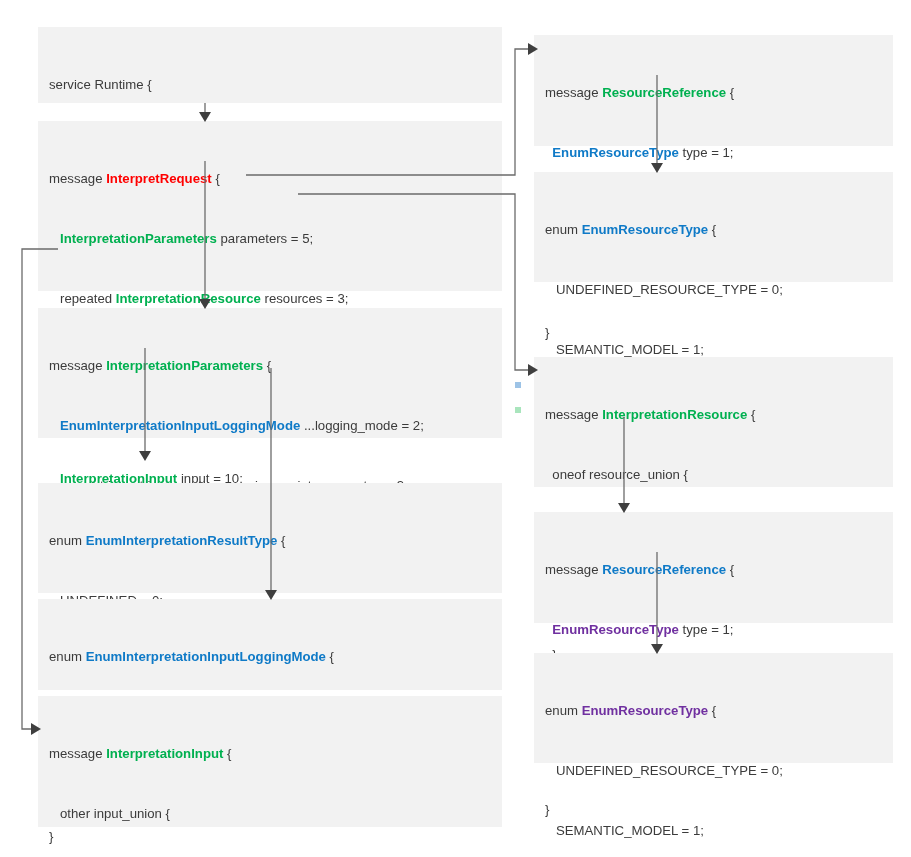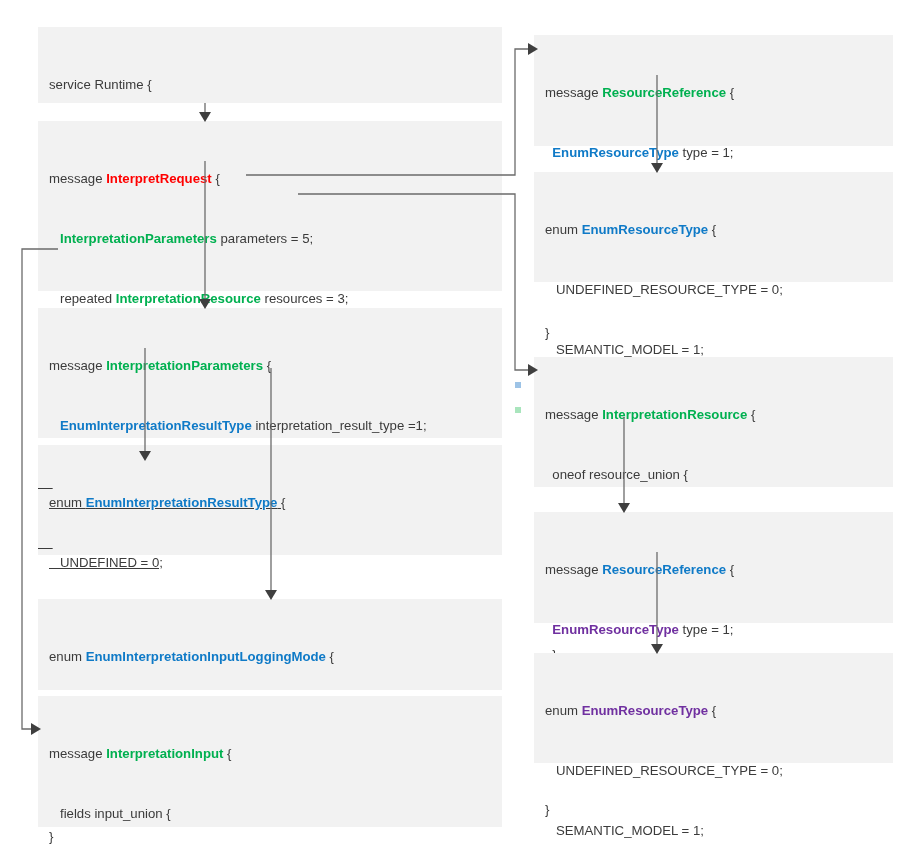--- a/index.html
+++ b/index.html
@@ -60,7 +60,6 @@
 
   <div class="box" style="left:38px;top:308px;width:464px;height:130px;">
     <span class="ln"><span class="kw">message </span><span class="g">InterpretationParameters</span><span class="kw"> {</span></span>
-    <span class="ln"><span class="kw">   </span><span class="b">EnumInterpretationResultType</span><span class="kw"> interpretation_result_type =1;</span></span>
     <span class="ln"><span class="kw">   </span><span class="b">EnumInterpretationInputLoggingMode</span><span class="kw"> ...logging_mode = 2;</span></span>
     <span class="ln">   map&lt;string, string&gt; post_processing_script_parameters =3;</span>
     <span class="ln">   uint32 max_interpretations = 12;</span>

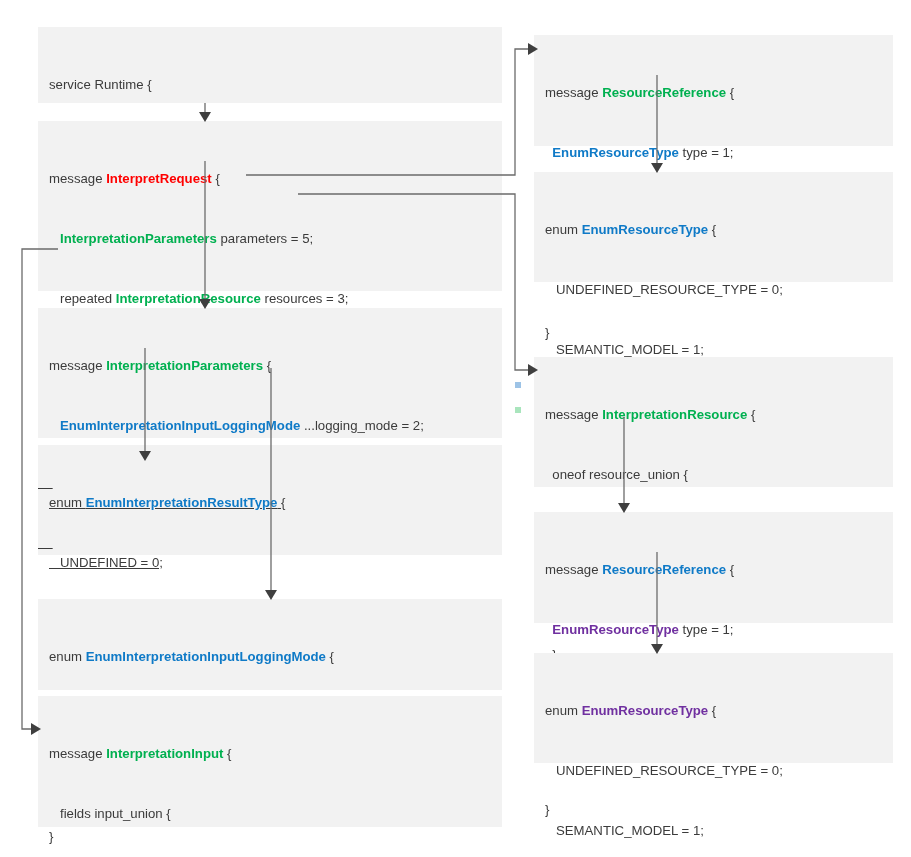--- a/index.html
+++ b/index.html
@@ -66,7 +66,7 @@
     <span class="ln"><span class="kw">}</span></span>
   </div>
 
-  <div class="box" style="left:38px;top:445px;width:464px;height:110px;text-decoration:underline;">
+  <div class="box" style="left:38px;top:483px;width:464px;height:110px;">
     <span class="ln"><span class="kw">enum </span><span class="b">EnumInterpretationResultType</span><span class="kw"> {</span></span>
     <span class="ln">   UNDEFINED = 0;</span>
     <span class="ln">   SINGLE_INTENT = 1;</span>

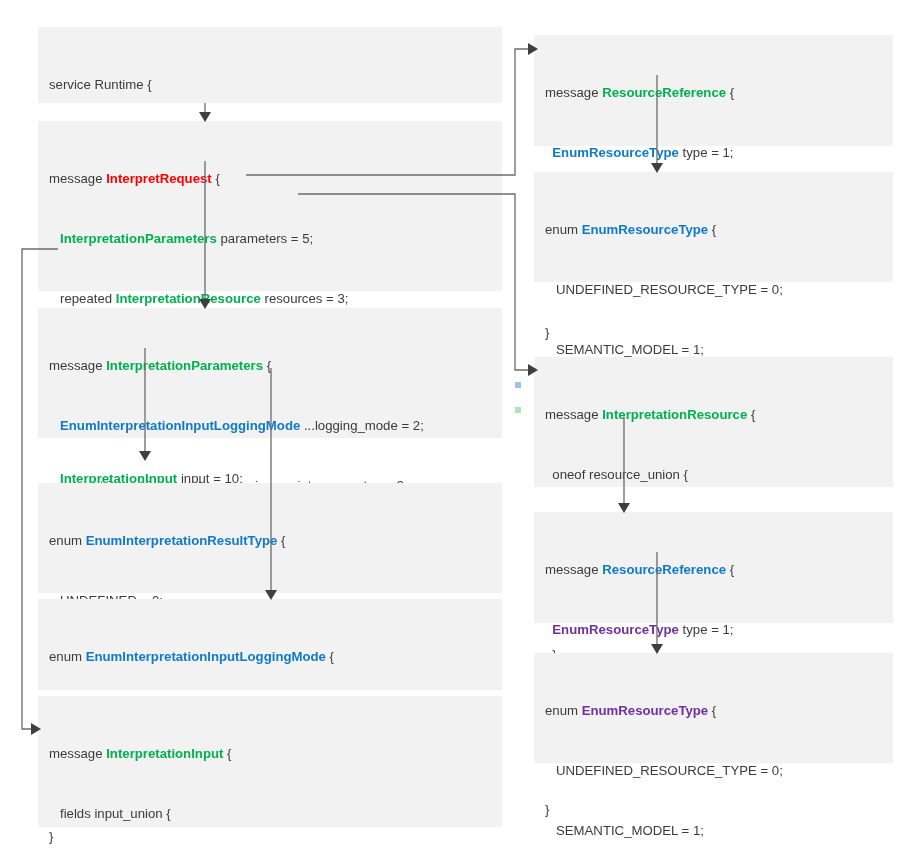--- a/index.html
+++ b/index.html
@@ -82,7 +82,7 @@
 
   <div class="box" style="left:38px;top:696px;width:464px;height:131px;">
     <span class="ln"><span class="kw">message </span><span class="g">InterpretationInput</span><span class="kw"> {</span></span>
-    <span class="ln">   fields input_union {</span>
+    <span class="ln">   other input_union {</span>
     
     
     

